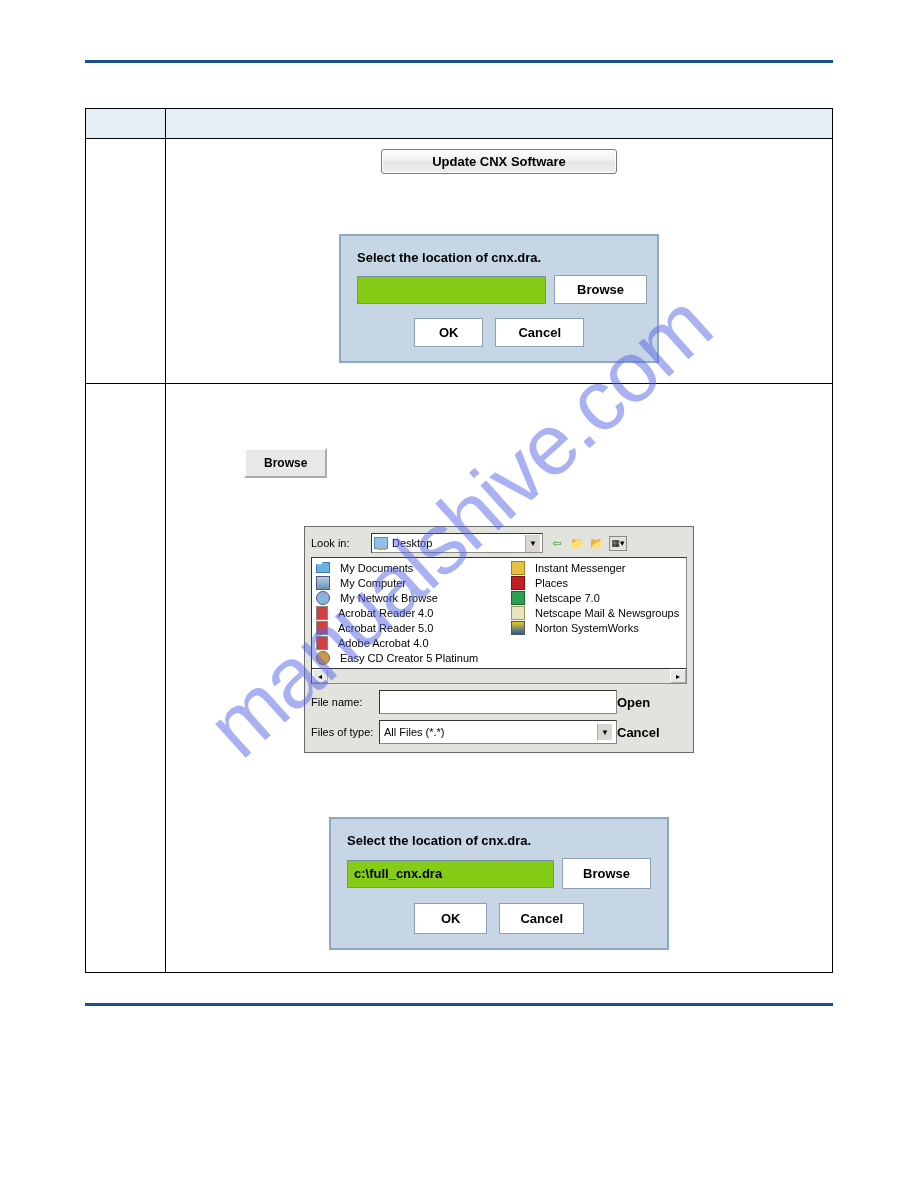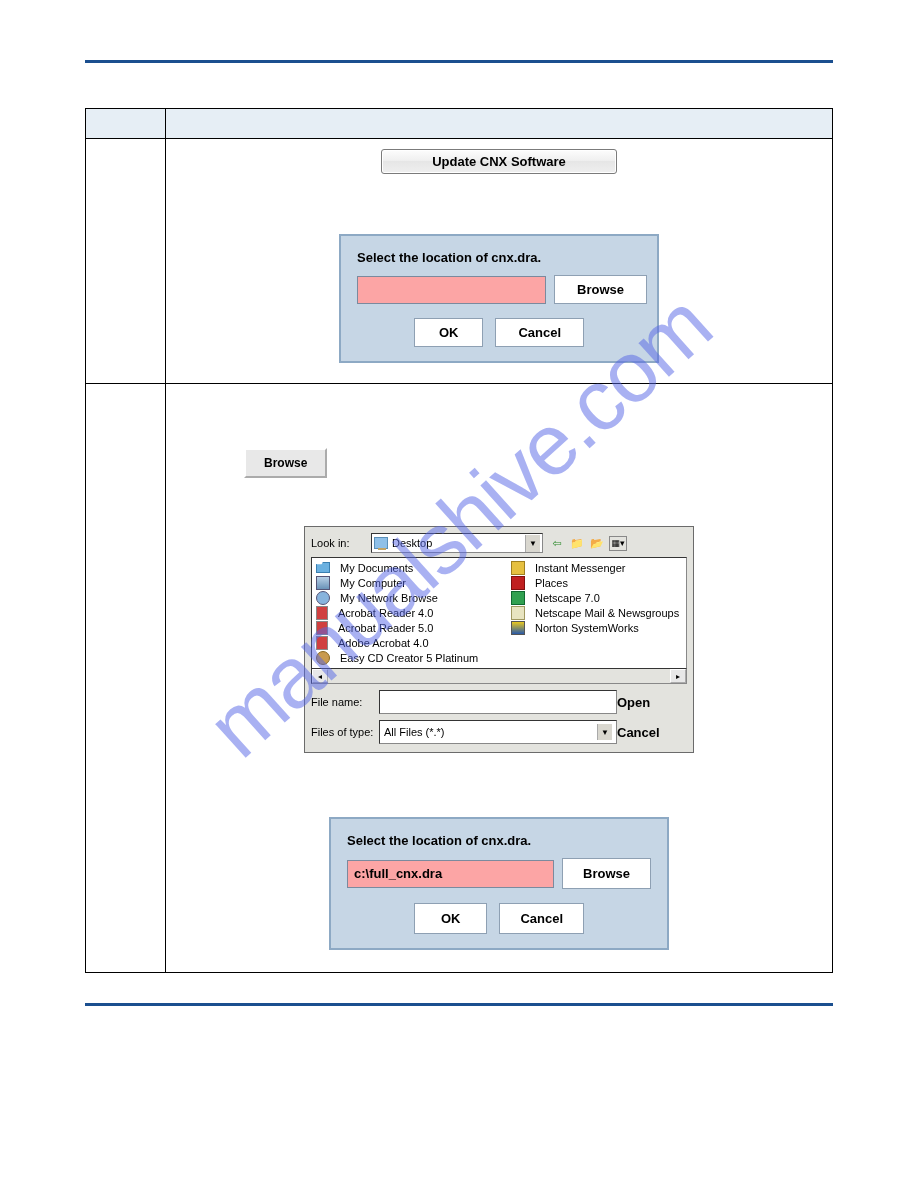--- a/index.html
+++ b/index.html
@@ -20,7 +20,7 @@
 .dialog-blue { border: 2px solid #8da9c4; background: #c6d6e5; padding: 14px 16px; position: relative; }
 .dialog-blue .lbl { font-family: Tahoma, Arial, sans-serif; font-size: 13px; font-weight: 700; margin-bottom: 10px; display: block; }
 .dialog-blue .row { display: flex; gap: 8px; align-items: center; margin-bottom: 14px; }
-.dialog-blue input[type=text] { border: 1px solid #7b8a9e; background: #fca5a5; height: 28px; padding: 2px 6px; font-size: 13px; font-weight: 700; font-family: Tahoma, Arial, sans-serif; }
+.dialog-blue input[type=text] { border: 1px solid #7b8a9e; background: #84cc16; height: 28px; padding: 2px 6px; font-size: 13px; font-weight: 700; font-family: Tahoma, Arial, sans-serif; }
 .dialog-blue .btn-row { display: flex; justify-content: center; gap: 12px; }
 .btn-white { background: #fff; border: 1px solid #8ea0b3; padding: 6px 22px; font-family: Tahoma, Arial, sans-serif; font-size: 13px; font-weight: 700; color: #000; cursor: default; }
 .file-dialog { width: 390px; background: #e3e3de; border: 1px solid #6b6b6b; padding: 6px 6px 8px 6px; font-family: Tahoma, sans-serif; font-size: 11px; }

